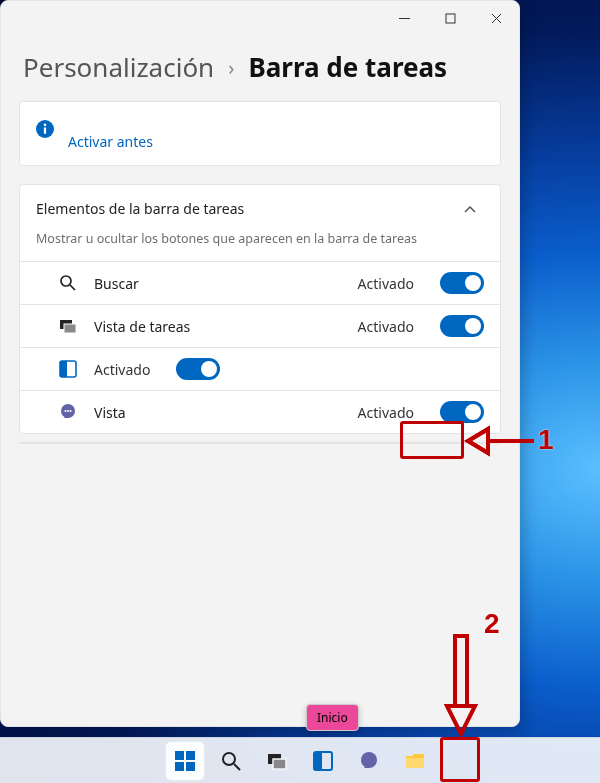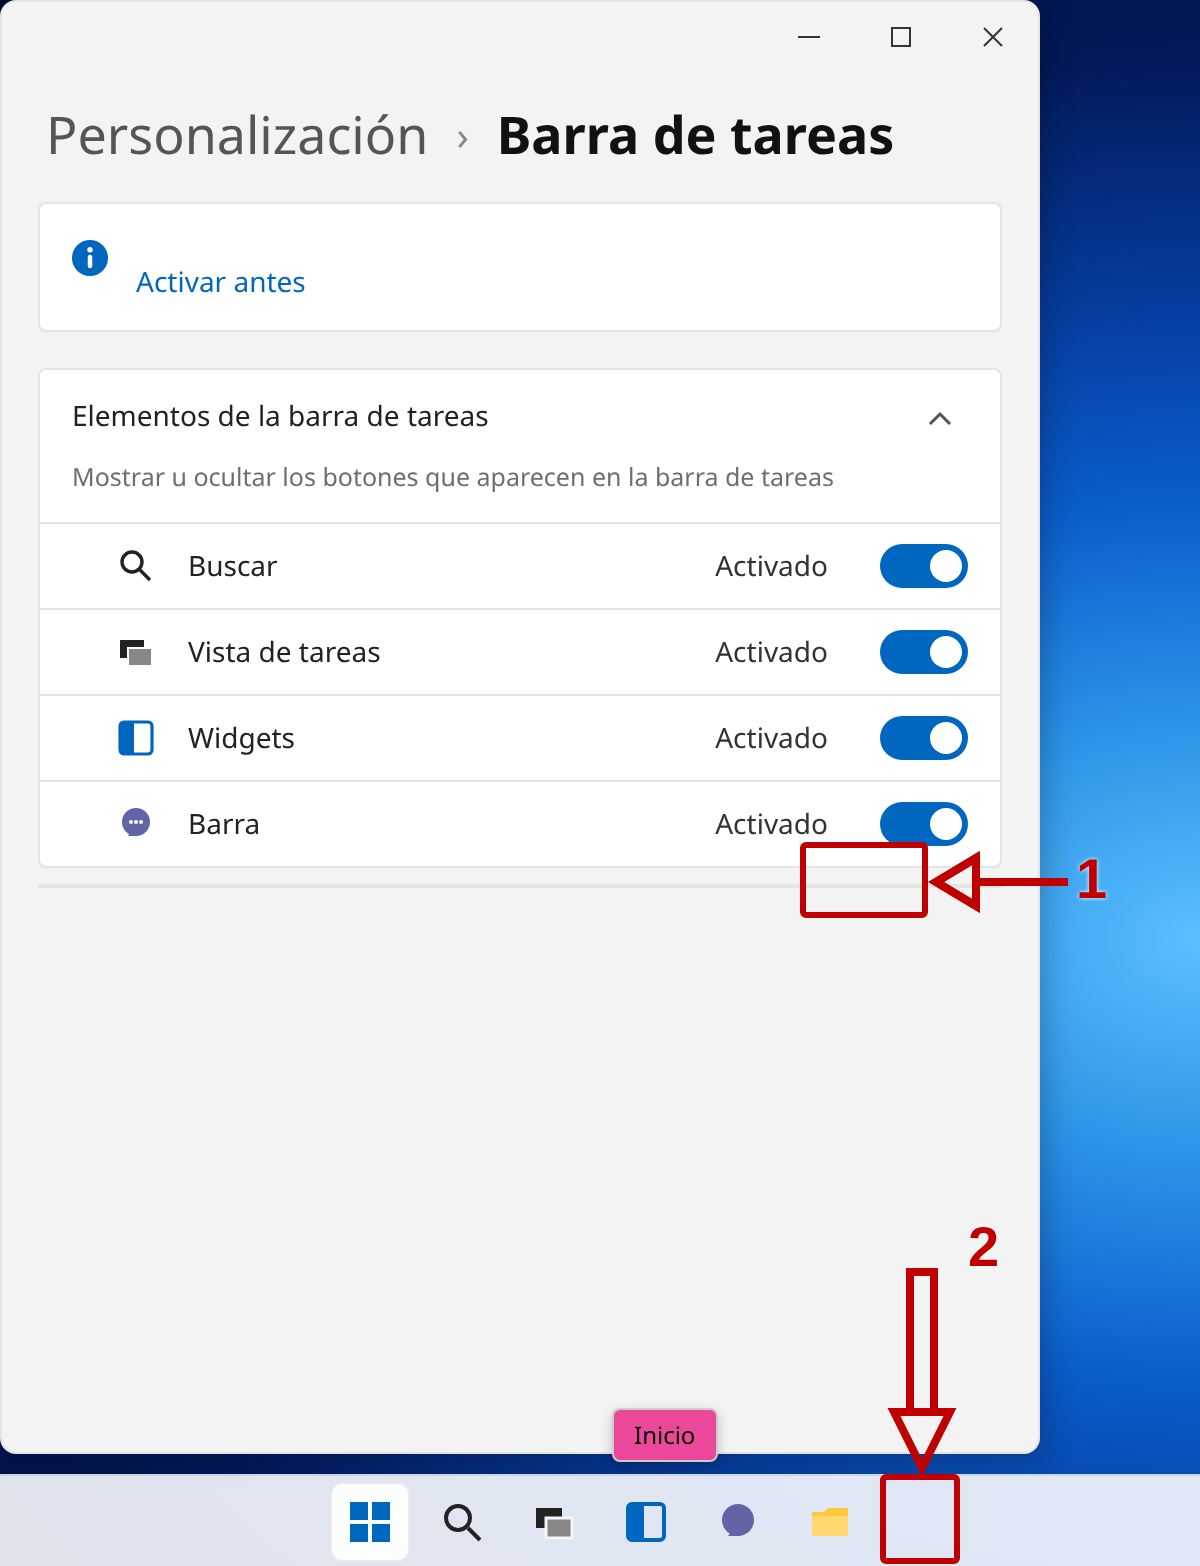--- a/index.html
+++ b/index.html
@@ -155,7 +155,6 @@
               <rect x="1" y="1" width="7" height="16" fill="#0067C0"></rect>
             </svg>
         </span>
-        <span class="label">Widgets</span>
         <span class="state">Activado</span>
         <div class="toggle"></div>
       </div>

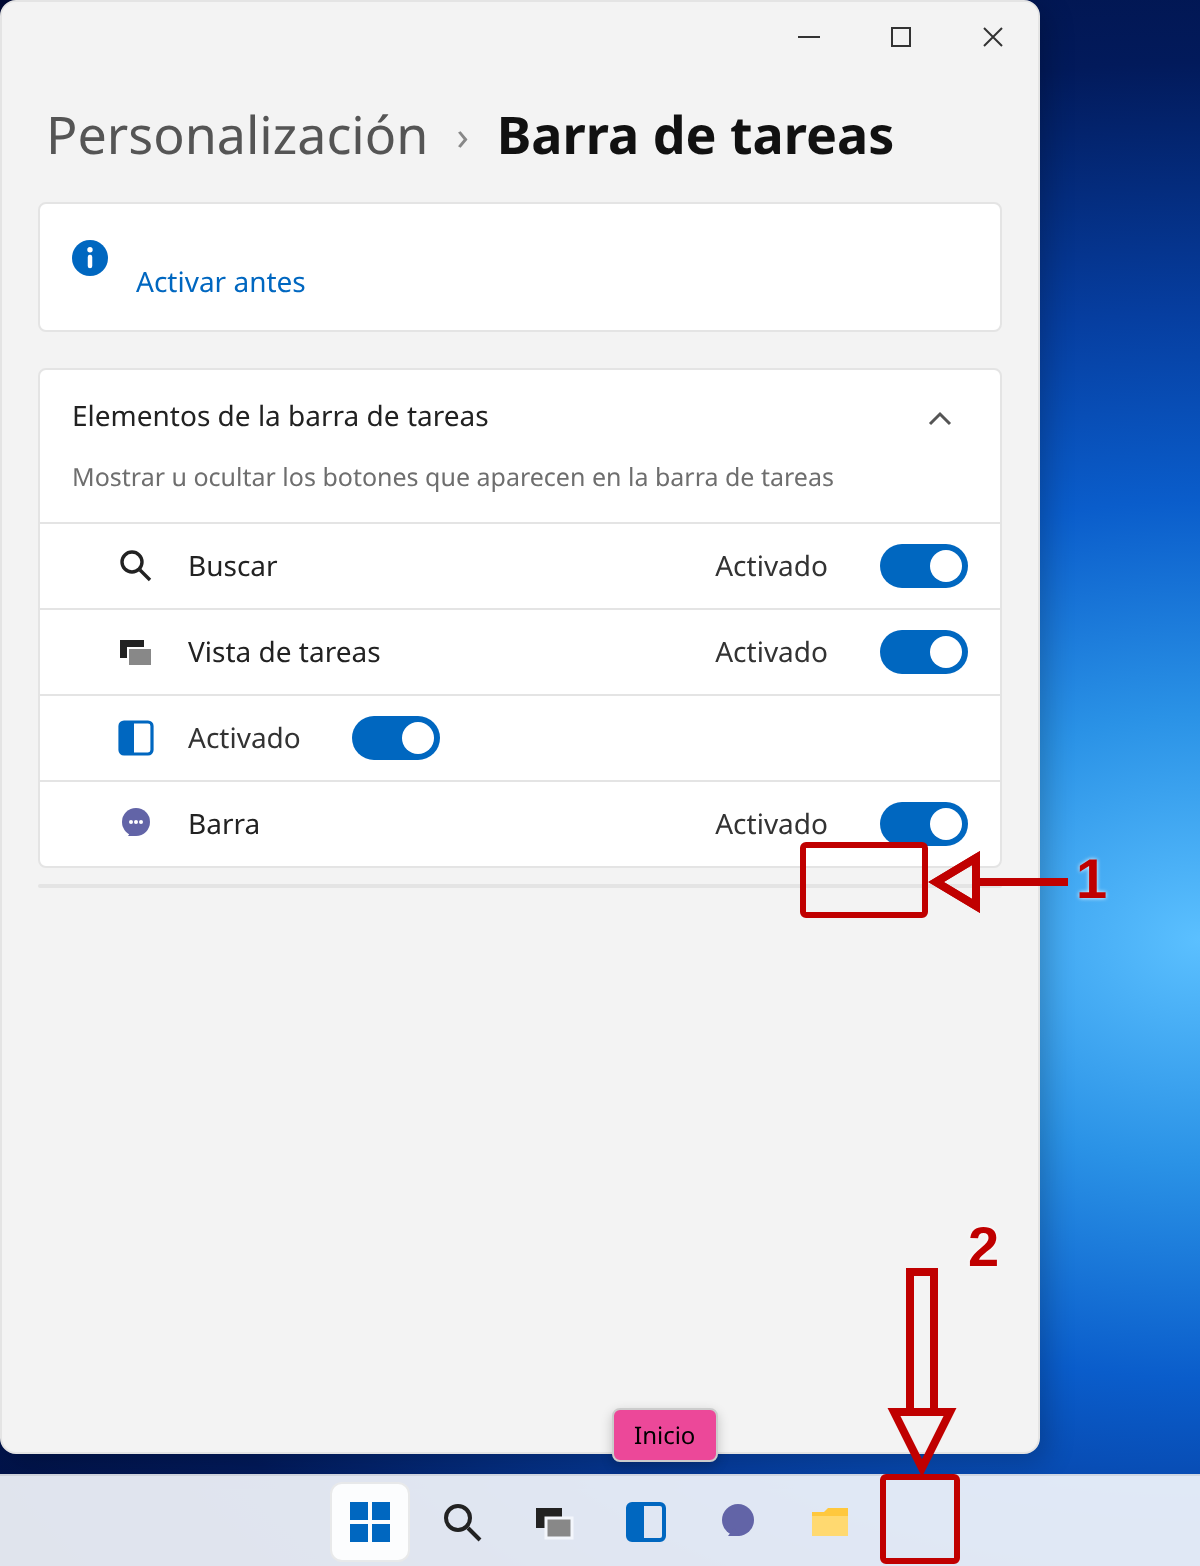--- a/index.html
+++ b/index.html
@@ -169,7 +169,7 @@
               <circle cx="11.5" cy="8" r="1" fill="#fff"></circle>
             </svg>
         </span>
-        <span class="label">Barra</span>
+        <span class="label">Vista</span>
         <span class="state">Activado</span>
         <div class="toggle"></div>
       </div>

